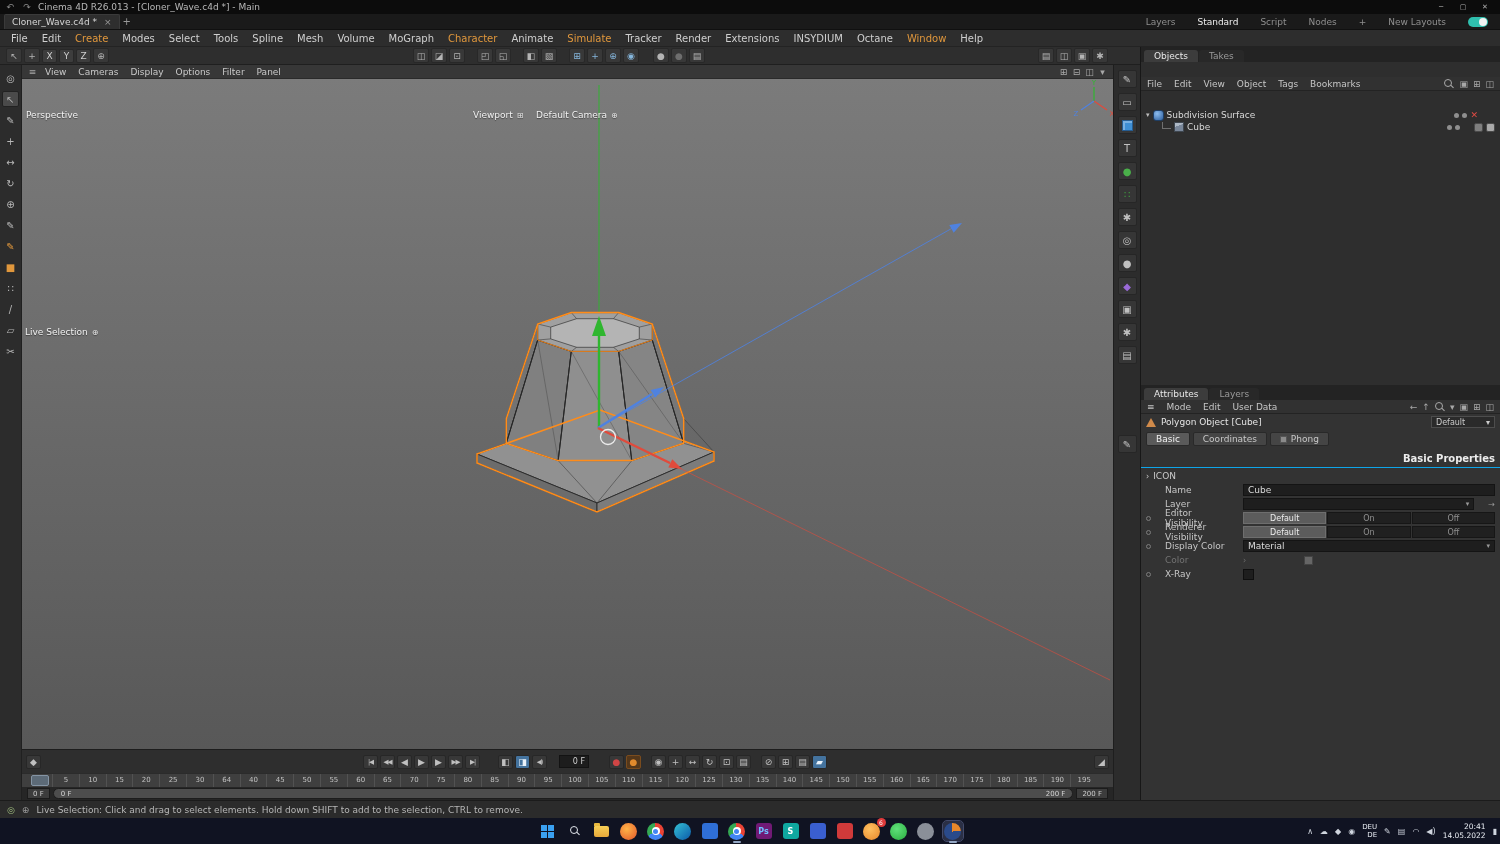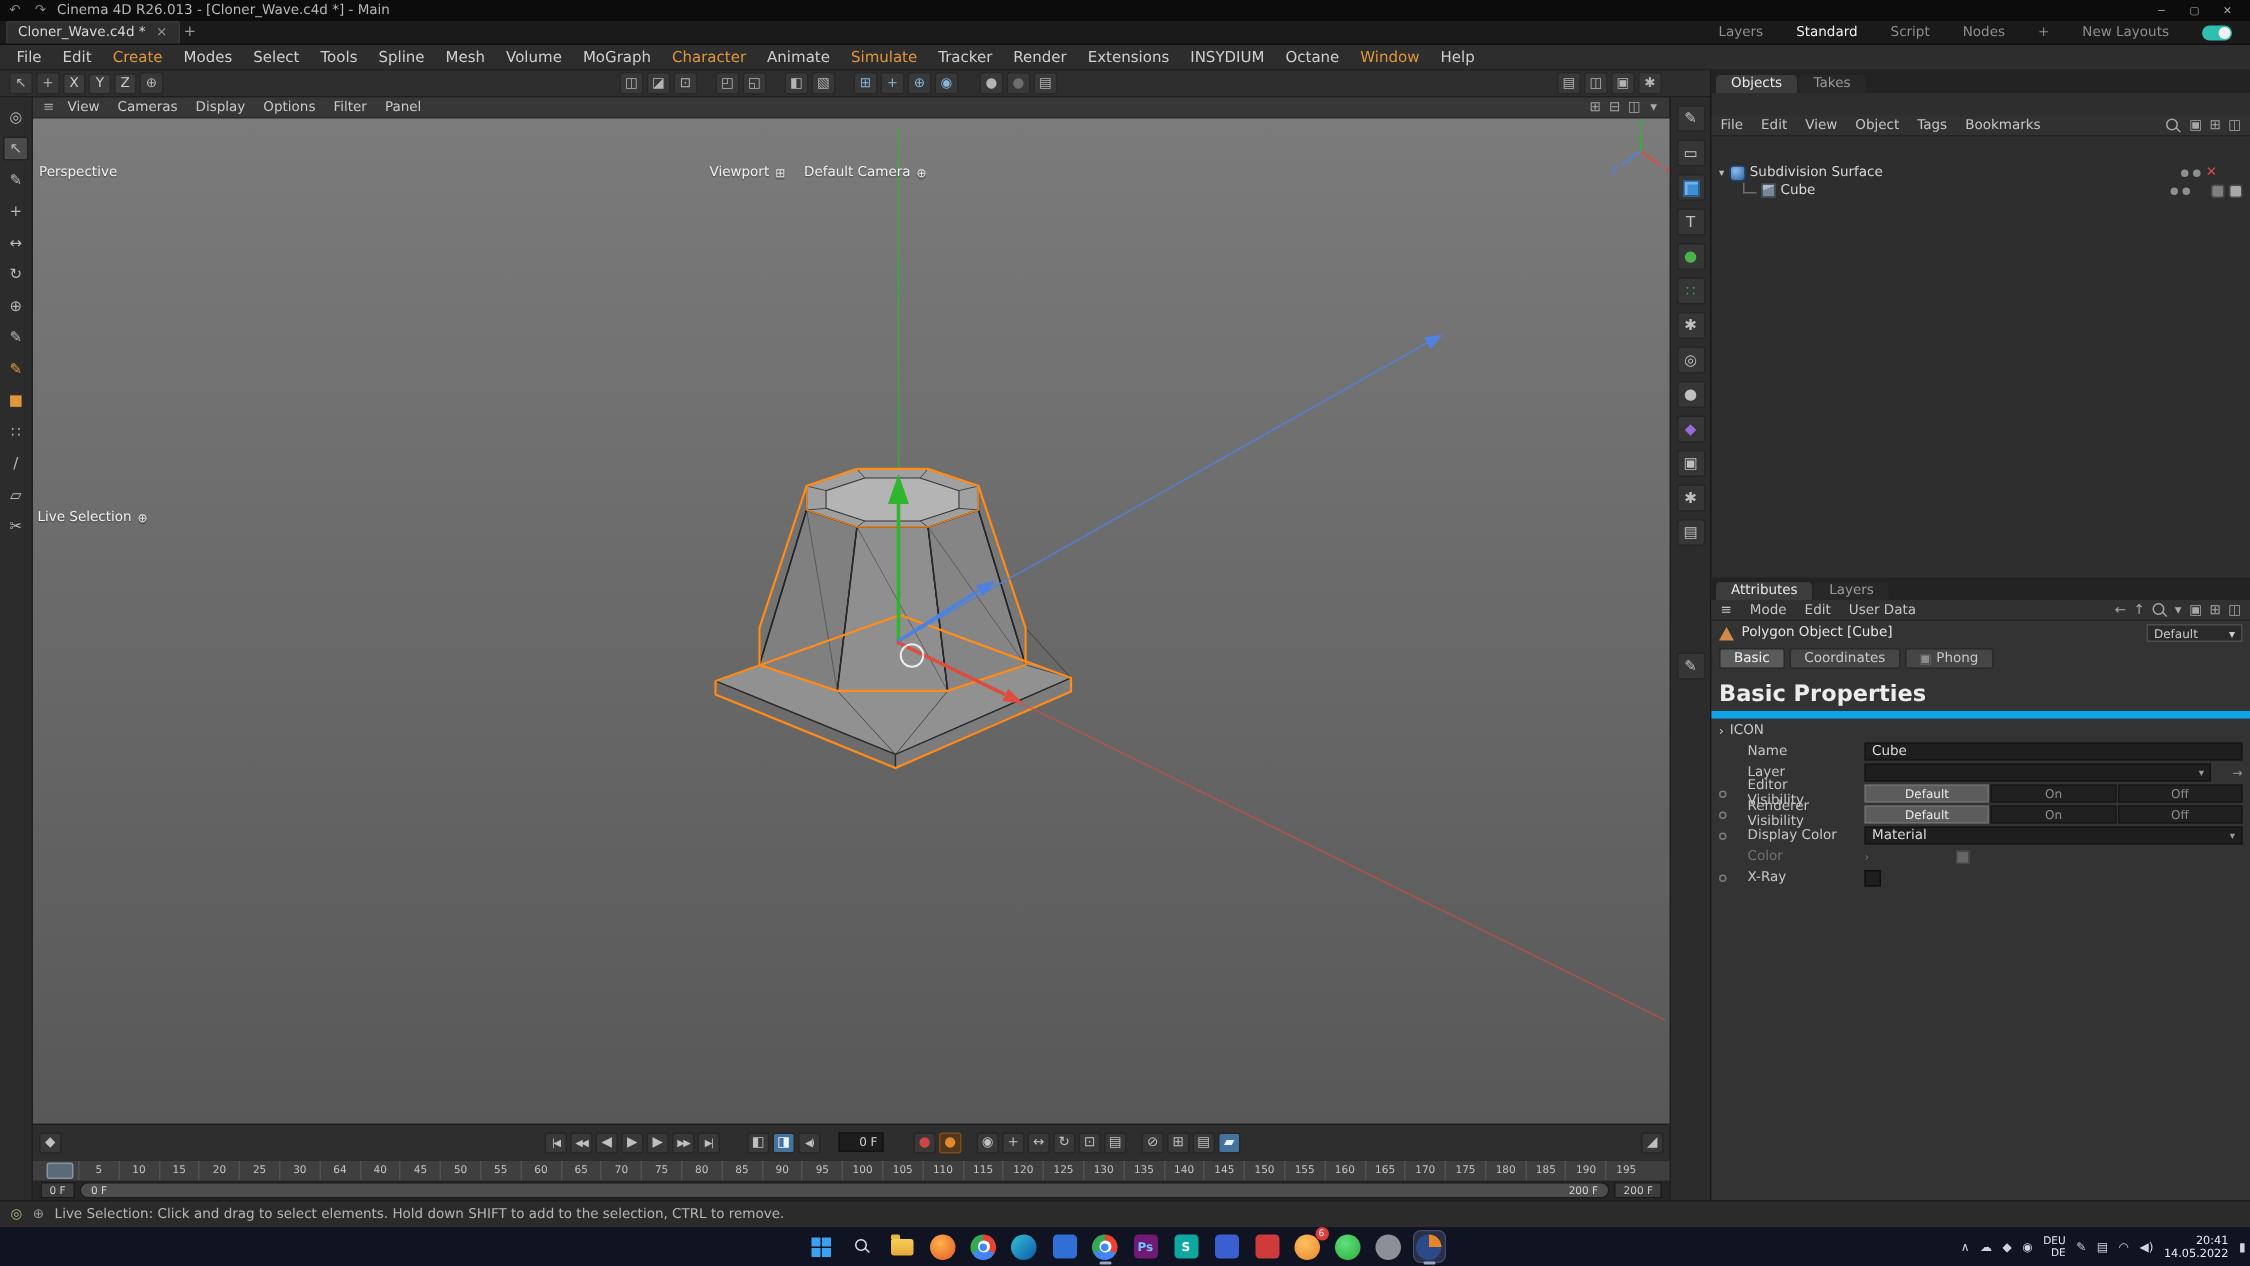--- a/index.html
+++ b/index.html
@@ -369,7 +369,7 @@
               <span>Default Camera</span>
               <span class="mini">⊕</span>
             </div>
-            <div class="hud" style="left:3px; top:233px;">
+            <div class="hud" style="left:3px; top:220px;">
               <span>Live Selection</span>
               <span class="mini">⊕</span>
             </div>

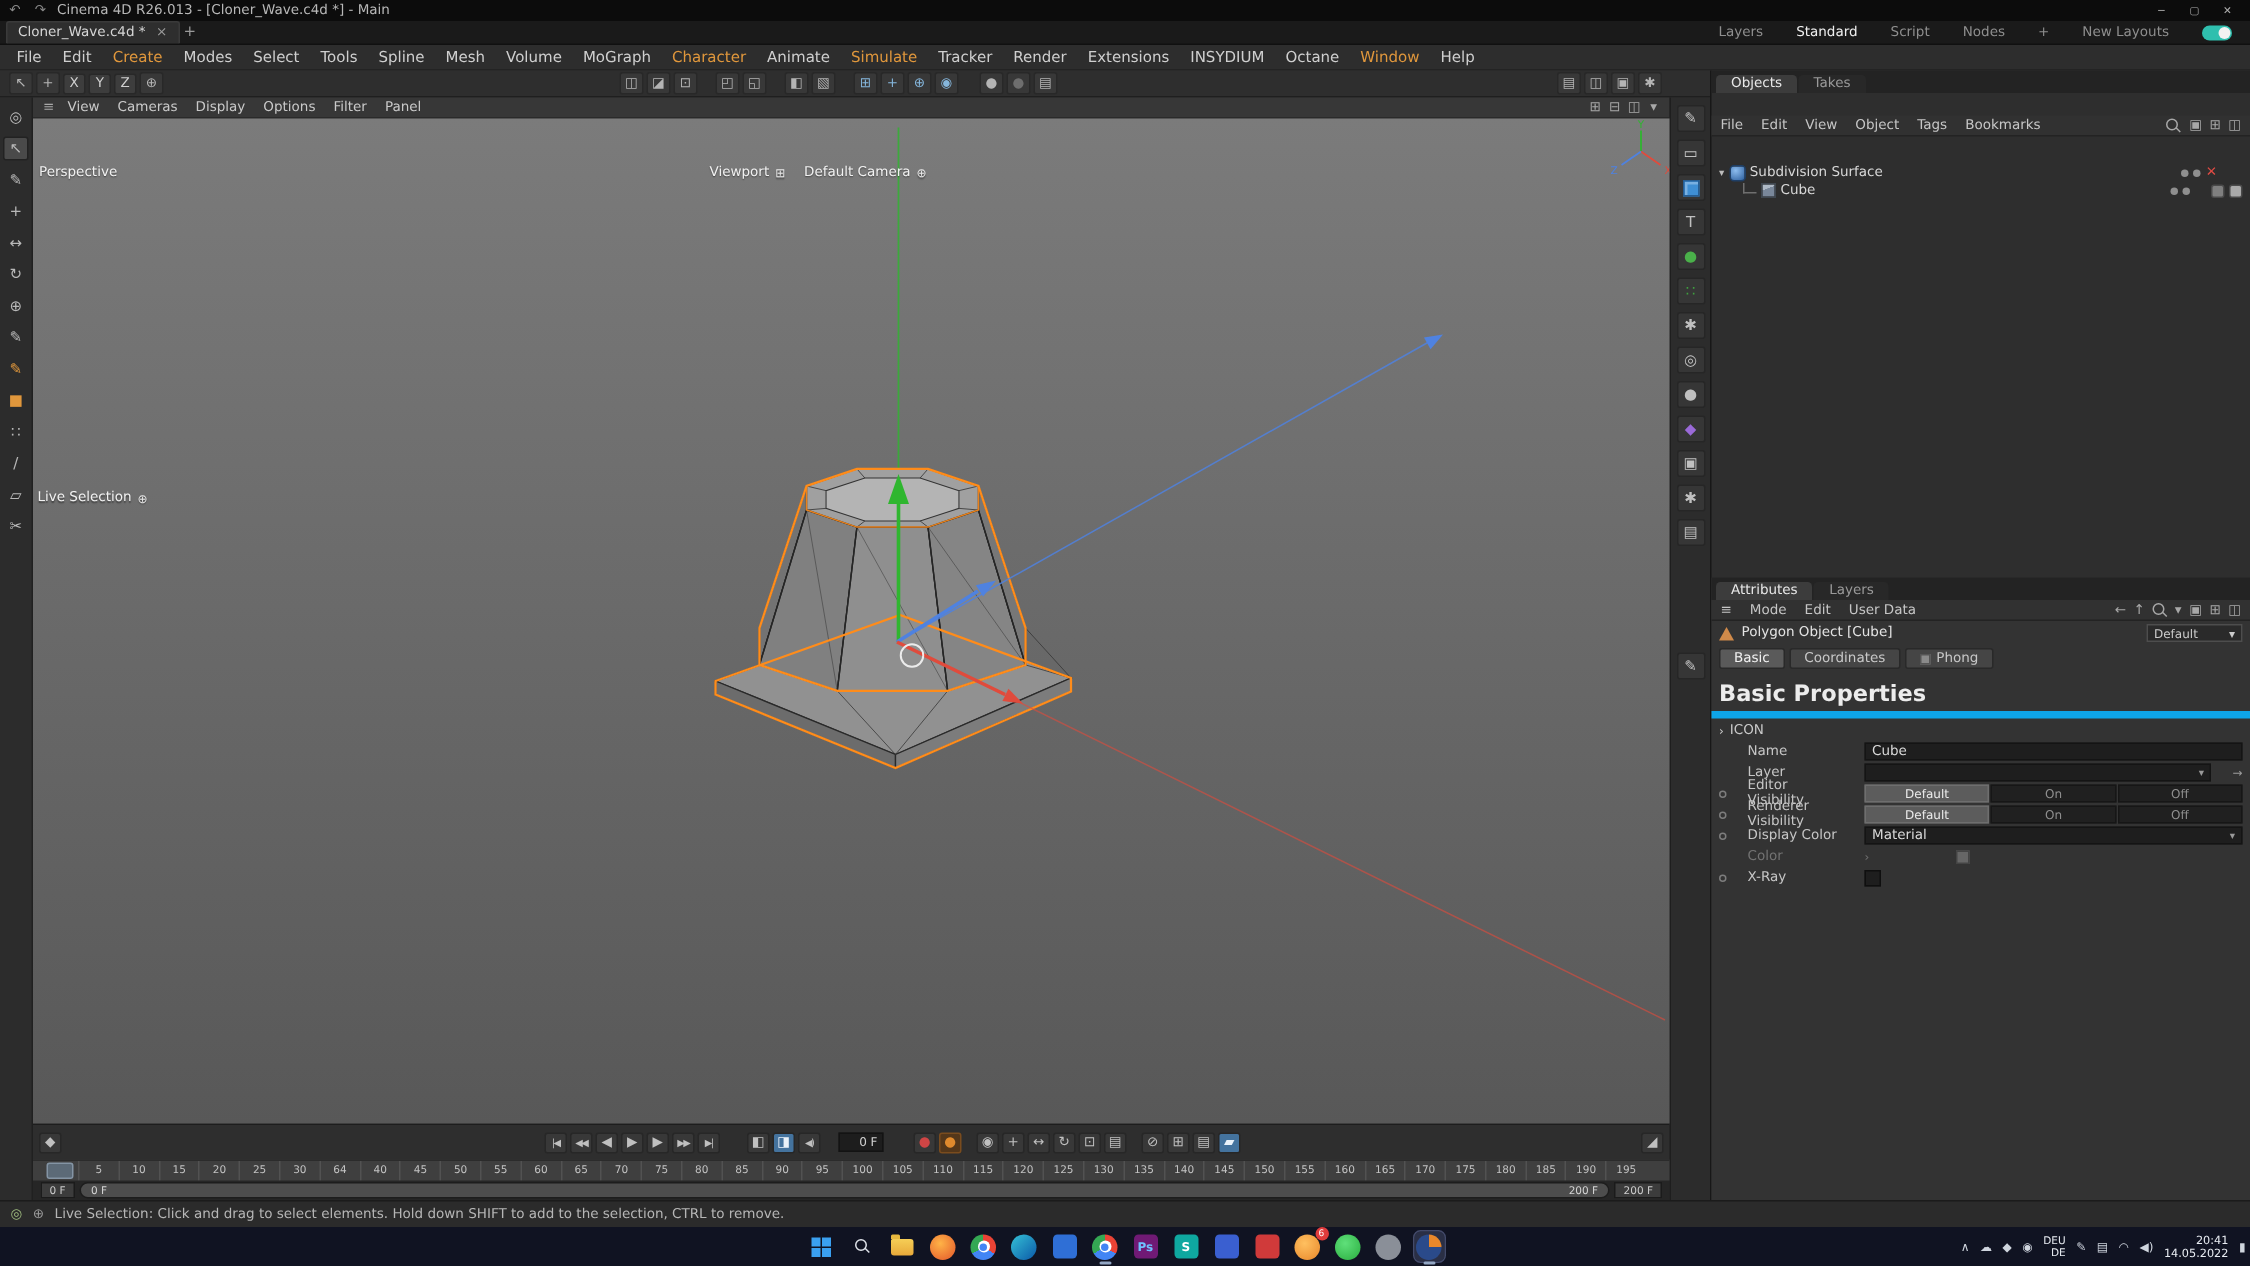--- a/index.html
+++ b/index.html
@@ -100,7 +100,7 @@
   .stab { padding:1px 9px; background:#454545; border:1px solid #292929; border-radius:2px; color:#c8c8c8; font-size:9px; display:flex; gap:4px; align-items:center; }
   .stab.active { background:#5a5a5a; color:#f2f2f2; }
   .stab .sq { width:7px; height:7px; background:#8a8a8a; border:1px solid #555; }
-  .sec-title { padding:4px 5px 3px; font-size:15px; font-weight:bold; color:#ececec; border-bottom:5px solid #0ea5e9; }
+  .sec-title { padding:4px 5px 3px; font-size:10px; font-weight:bold; color:#ececec; border-bottom:1px solid #0ea5e9;text-align:right; }
   .grp-row { display:flex; align-items:center; gap:4px; padding:3px 5px 2px; color:#c9c9c9; }
   .arow { height:14px; display:flex; align-items:center; gap:14px; padding:0 5px; font-size:9px; }
   .adot { width:5px; height:5px; border:1px solid #7d7d7d; border-radius:50%; flex:none; }

